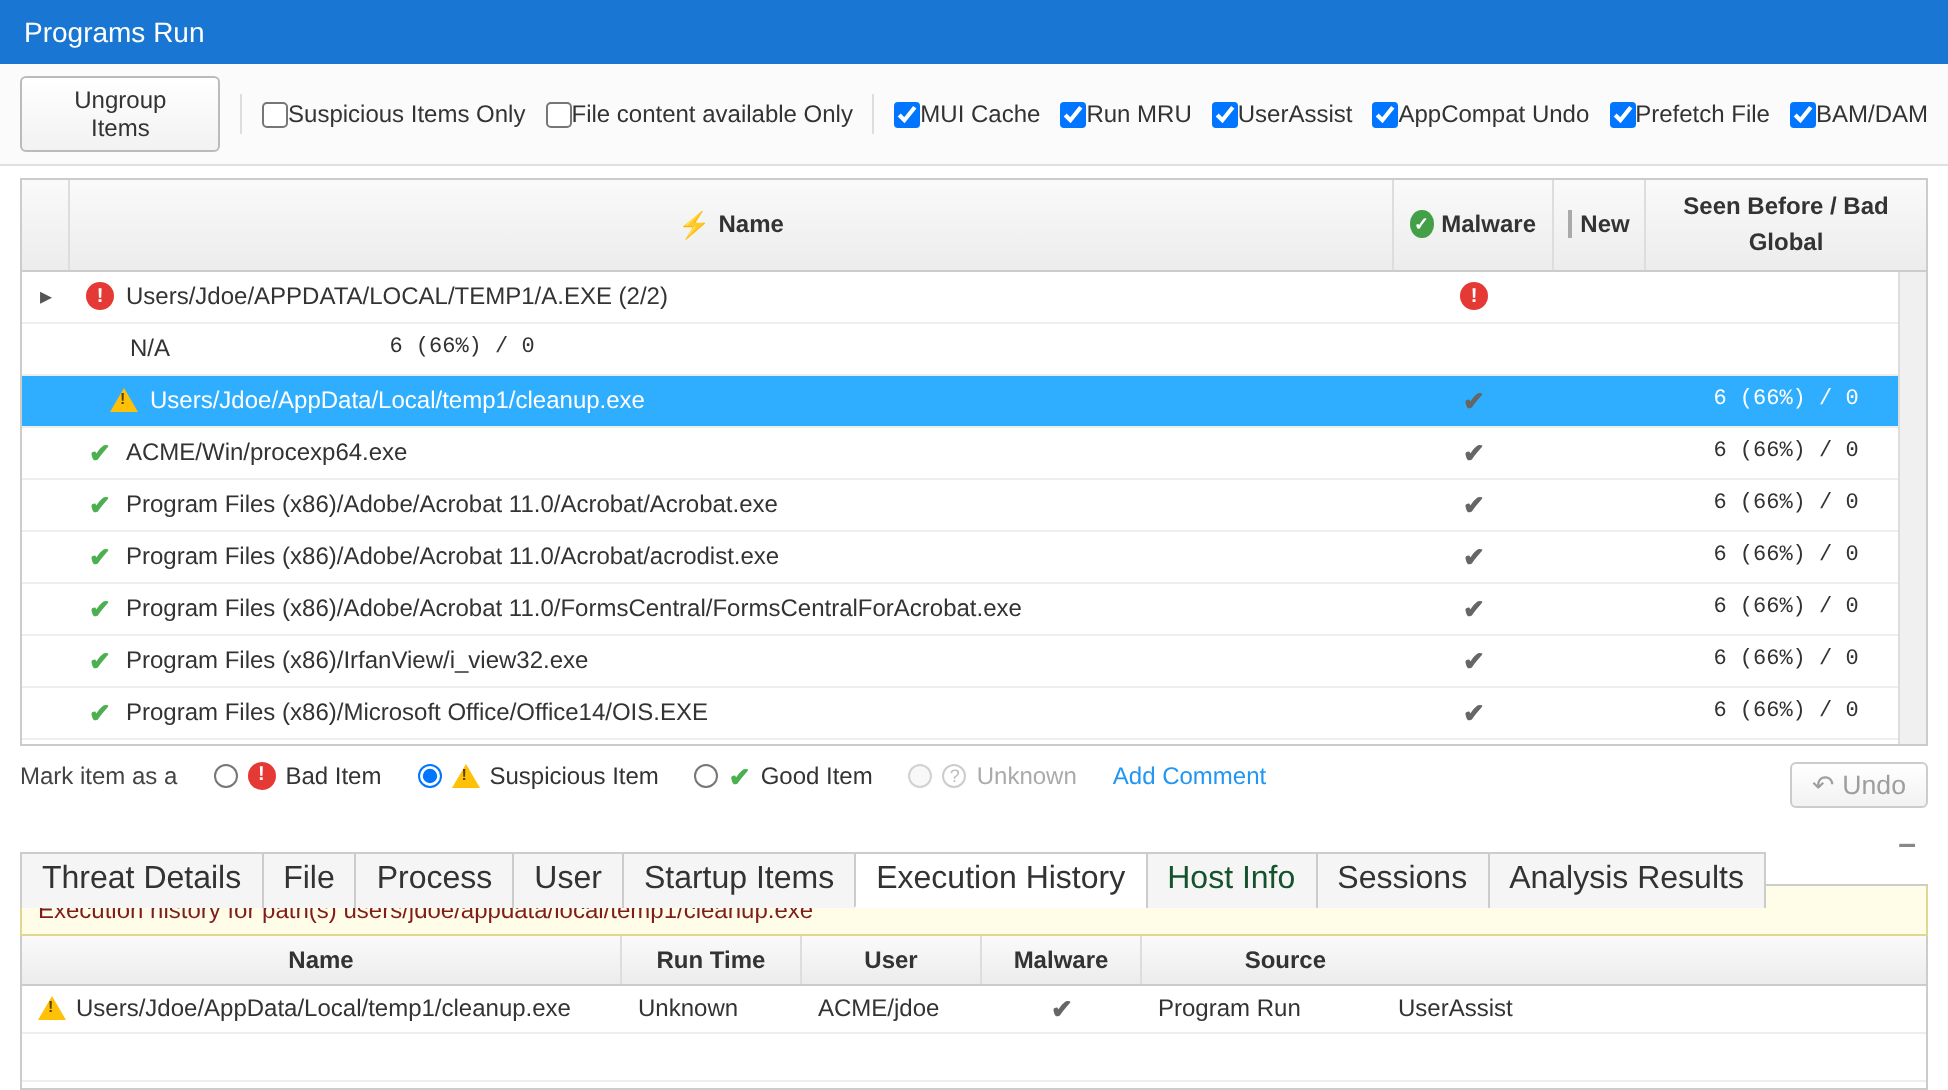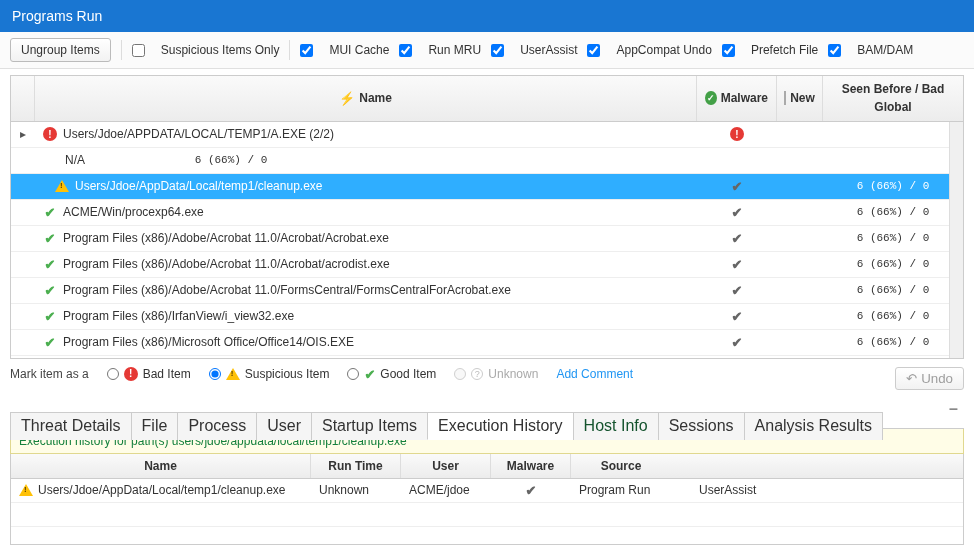--- a/index.html
+++ b/index.html
@@ -6,7 +6,7 @@
 body { font-family: "Segoe UI", Tahoma, sans-serif; font-size: 12px; color: #333; background: #fff; width: 974px; height: 545px; overflow: hidden; display: flex; flex-direction: column; }
 .titlebar { background: #1976d2; color: #fff; padding: 8px 12px; font-size: 14px; }
 .toolbar { background: #fbfbfb; border-bottom: 1px solid #e0e0e0; padding: 6px 10px; display: flex; align-items: center; gap: 10px; flex-wrap: nowrap; }
-.btn { background: linear-gradient(#fff,#f2f2f2); border: 1px solid #bbb; border-radius: 3px; padding: 4px 10px; font-size: 12px; cursor: pointer; color: #333; }
+.btn { background: linear-gradient(#fff,#f2f2f2); border: 1px solid #bbb; border-radius: 3px; padding: 4px 22px; font-size: 12px; cursor: pointer; color: #333; }
 .chk { display: inline-flex; align-items: center; gap: 16px; font-size: 12px; cursor: pointer; white-space: nowrap; }
 .chk input { width: 13px; height: 13px; }
 .divider { width: 1px; height: 20px; background: #ddd; }

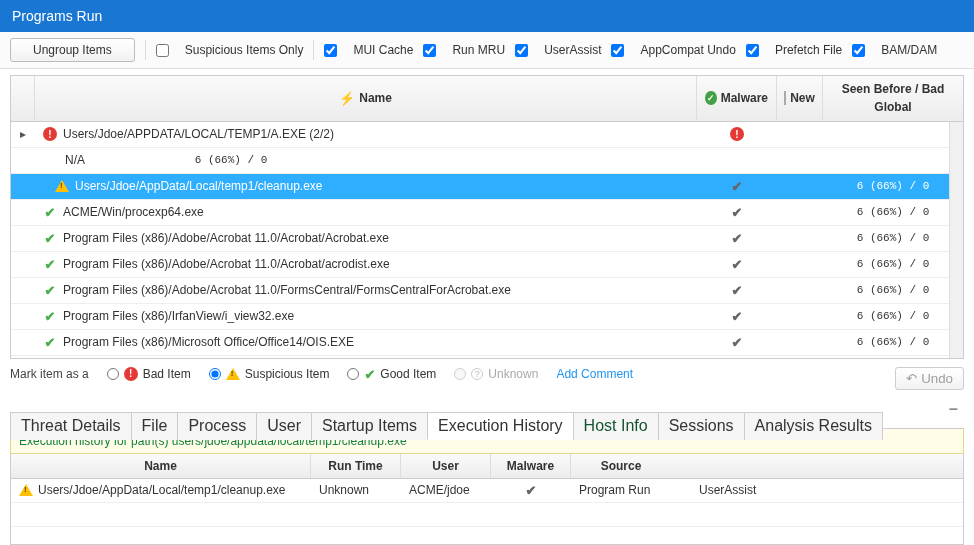--- a/index.html
+++ b/index.html
@@ -7,7 +7,7 @@
 .titlebar { background: #1976d2; color: #fff; padding: 8px 12px; font-size: 14px; }
 .toolbar { background: #fbfbfb; border-bottom: 1px solid #e0e0e0; padding: 6px 10px; display: flex; align-items: center; gap: 10px; flex-wrap: nowrap; }
 .btn { background: linear-gradient(#fff,#f2f2f2); border: 1px solid #bbb; border-radius: 3px; padding: 4px 22px; font-size: 12px; cursor: pointer; color: #333; }
-.chk { display: inline-flex; align-items: center; gap: 16px; font-size: 12px; cursor: pointer; white-space: nowrap; }
+.chk { display: inline-flex; align-items: center; gap: 0; font-size: 12px; cursor: pointer; white-space: nowrap; }
 .chk input { width: 13px; height: 13px; }
 .divider { width: 1px; height: 20px; background: #ddd; }
 .grid-wrap { margin: 6px 10px 0 10px; border: 1px solid #ccc; flex: 0 0 auto; }

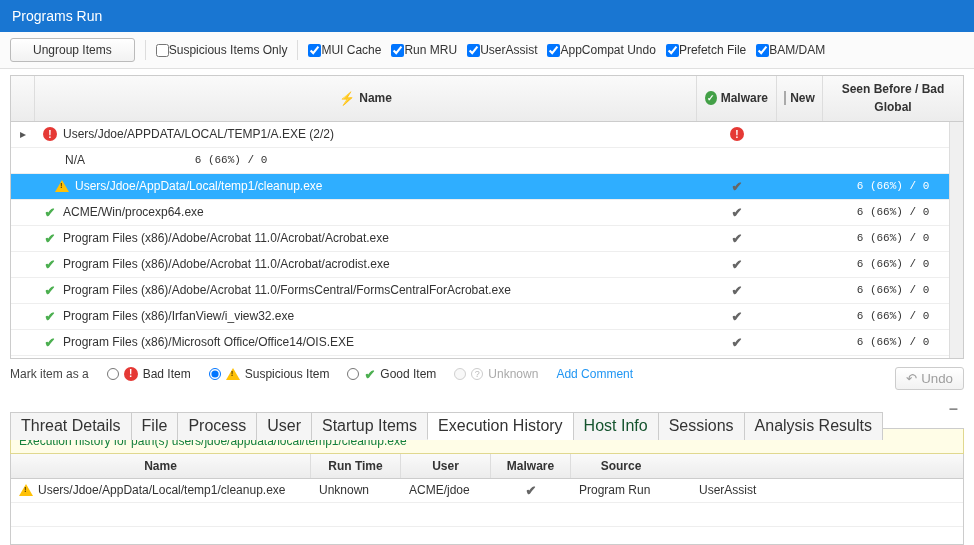--- a/index.html
+++ b/index.html
@@ -79,6 +79,10 @@
       <input type="checkbox" style="">
       <span>Suspicious Items Only</span>
     </label>
+  <label class="chk">
+      <input type="checkbox" style="">
+      <span>File content available Only</span>
+    </label>
   <div class="divider"></div>
   <label class="chk">
       <input type="checkbox" checked="" style="">

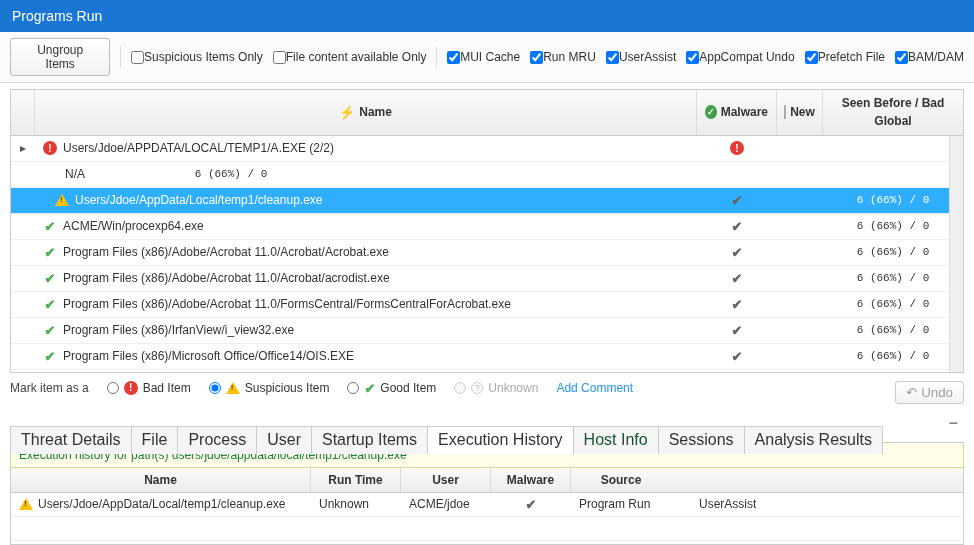--- a/index.html
+++ b/index.html
@@ -52,7 +52,7 @@
 .tab.active { background: #fff; border-bottom: 1px solid #fff; }
 .tab.disabled { color: #14532d; }
 .minimize { margin-left: auto; font-size: 16px; color: #888; cursor: pointer; padding: 0 6px; font-weight:bold; }
-.infobar { margin: 0 10px; background: #fffde7; border: 1px solid #e0d88f; border-top: none; padding: 5px 8px; color: #15803d; font-size: 12px; }
+.infobar { margin: 0 10px; background: #fffde7; border: 1px solid #e0d88f; border-top: none; padding: 5px 8px; color: #7f1d1d; font-size: 12px; }
 .detail-grid { margin: 0 10px; border: 1px solid #ccc; border-top: none; flex: 1; overflow: auto; }
 .dh { display: flex; background: linear-gradient(#fafafa,#ececec); border-bottom: 1px solid #ccc; }
 .dh > div { padding: 5px 8px; border-right: 1px solid #ddd; font-weight: bold; font-size: 12px; text-align: center; }

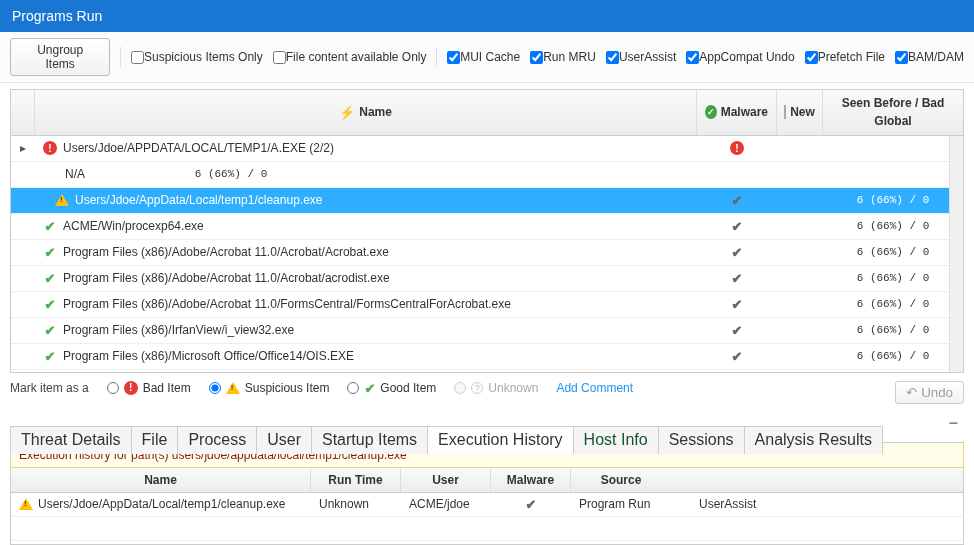--- a/index.html
+++ b/index.html
@@ -56,7 +56,7 @@
 .detail-grid { margin: 0 10px; border: 1px solid #ccc; border-top: none; flex: 1; overflow: auto; }
 .dh { display: flex; background: linear-gradient(#fafafa,#ececec); border-bottom: 1px solid #ccc; }
 .dh > div { padding: 5px 8px; border-right: 1px solid #ddd; font-weight: bold; font-size: 12px; text-align: center; }
-.dh > div:last-child { border-right: none; }
+.dh > div:last-child { border-right: none; text-align: right; }
 .drow { display: flex; border-bottom: 1px solid #eee; height: 24px; align-items: center; }
 .drow > div { padding: 0 8px; font-size: 12px; display:flex; align-items:center; gap:5px; }
 .dc-name { width: 300px; }

